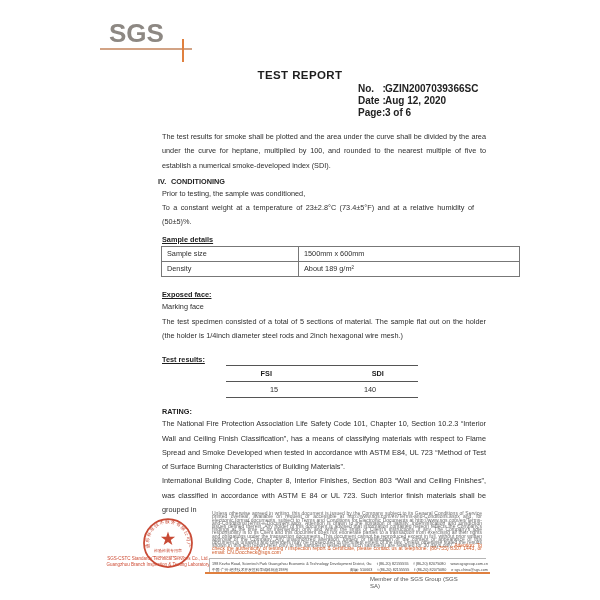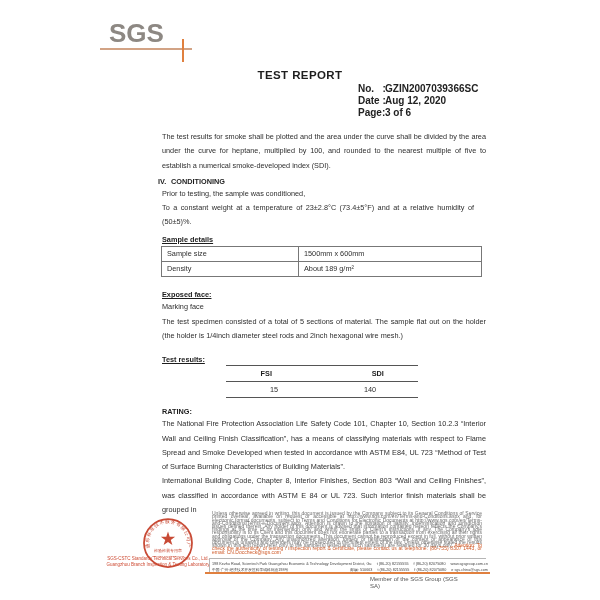--- a/index.html
+++ b/index.html
@@ -28,7 +28,7 @@
   #cond-head .num{display:inline-block;width:13px;}
   .indent{margin-left:12px;width:312px;}
   #sd-head{margin-top:4px;}
-  table.sd{border-collapse:collapse;margin-top:1px;margin-left:-1px;width:321px;}
+  table.sd{border-collapse:collapse;margin-top:1px;margin-left:-1px;width:359px;}
   table.sd td{border:1px solid #777;height:12px;padding:0 0 0 5px;font-size:7.3px;color:#2e2e2e;vertical-align:middle;}
   table.sd td.c1{width:131px;}
   #ef-head{margin-top:12px;}

